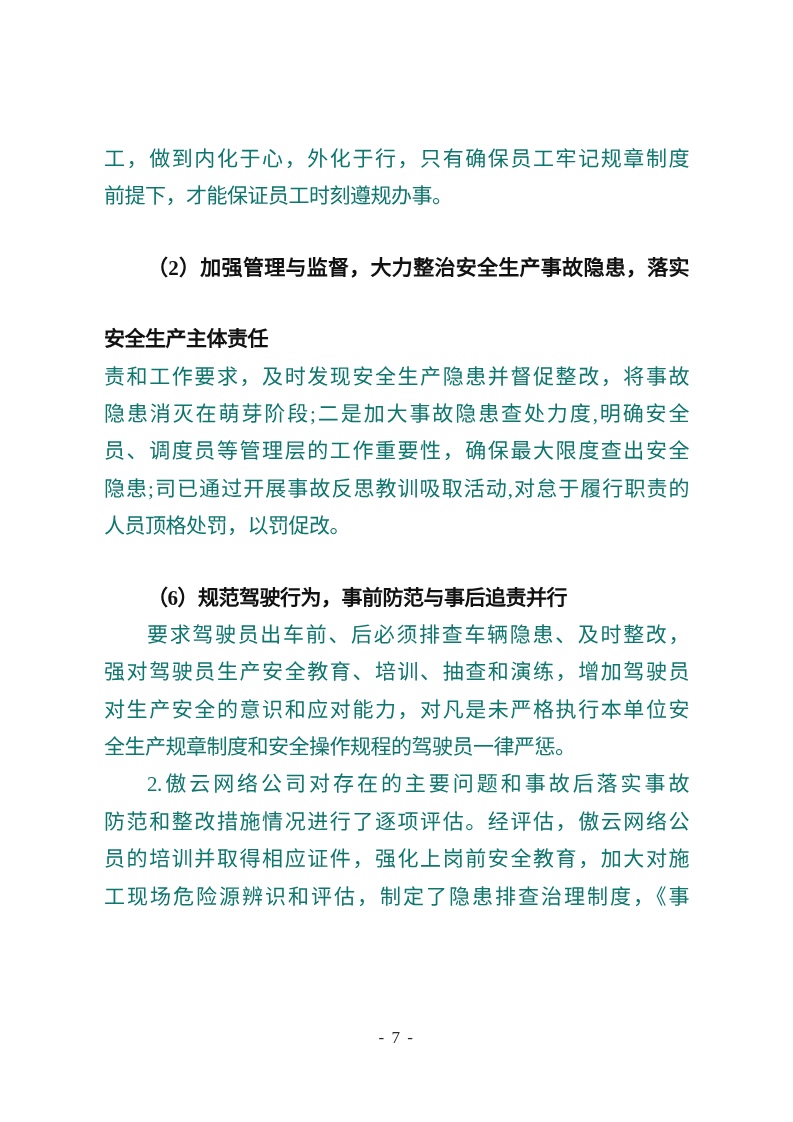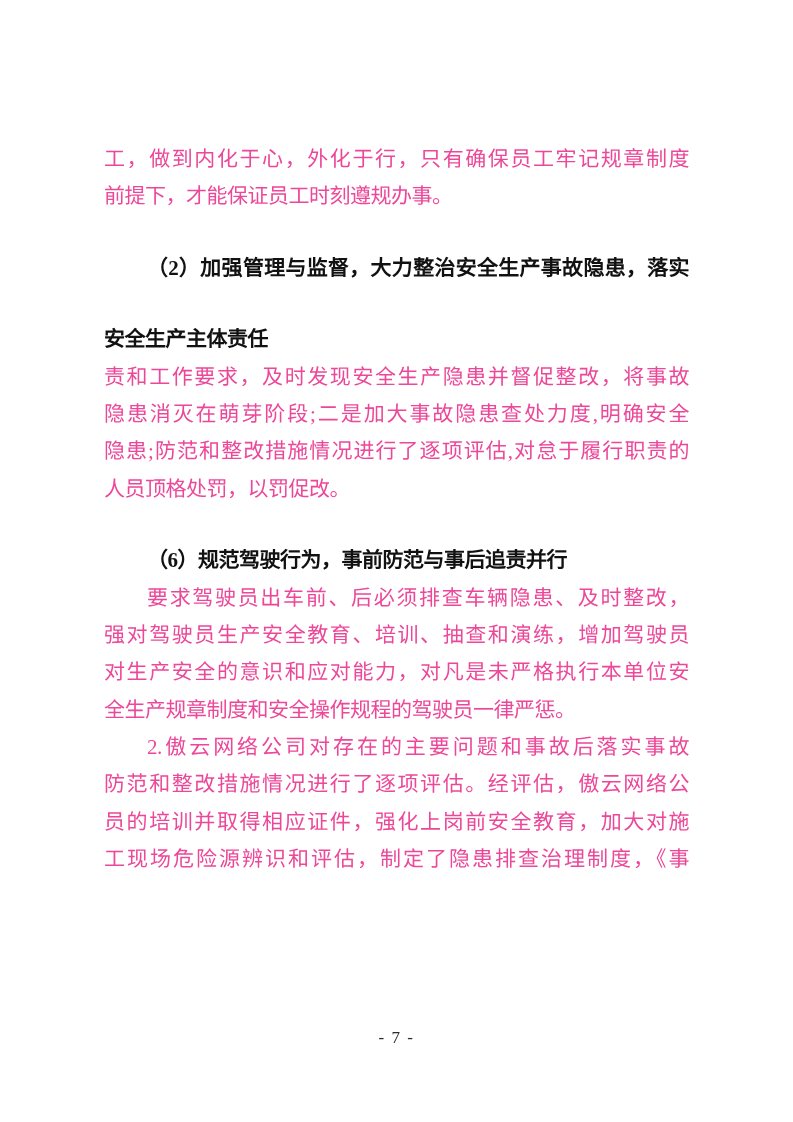--- a/index.html
+++ b/index.html
@@ -30,7 +30,7 @@
     text-align-last: justify;
     white-space: normal;
     overflow: hidden;
-    color: #ec4899;
+    color: #0f766e;
   }
   .line.bold { font-weight: bold; color: #111111; margin-top: 34px; }
   .line.indent { padding-left: 43px; }

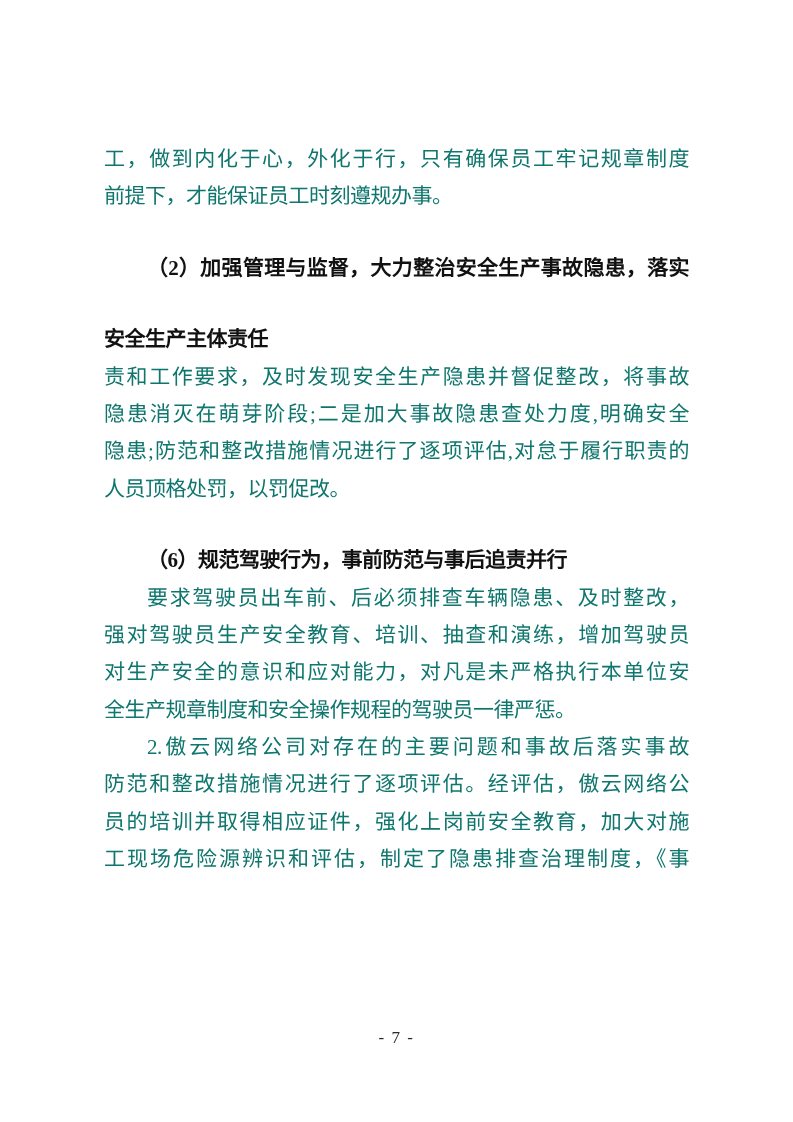--- a/index.html
+++ b/index.html
@@ -58,6 +58,7 @@
       <div class="line bold align-left">安全生产主体责任</div>
       <div class="line">责和工作要求，及时发现安全生产隐患并督促整改，将事故</div>
       <div class="line">隐患消灭在萌芽阶段;二是加大事故隐患查处力度,明确安全</div>
+      <div class="line">员、调度员等管理层的工作重要性，确保最大限度查出安全</div>
       <div class="line">隐患;防范和整改措施情况进行了逐项评估,对怠于履行职责的</div>
       <div class="line align-left">人员顶格处罚，以罚促改。</div>
       <div class="line bold indent align-left">（6）规范驾驶行为，事前防范与事后追责并行</div>

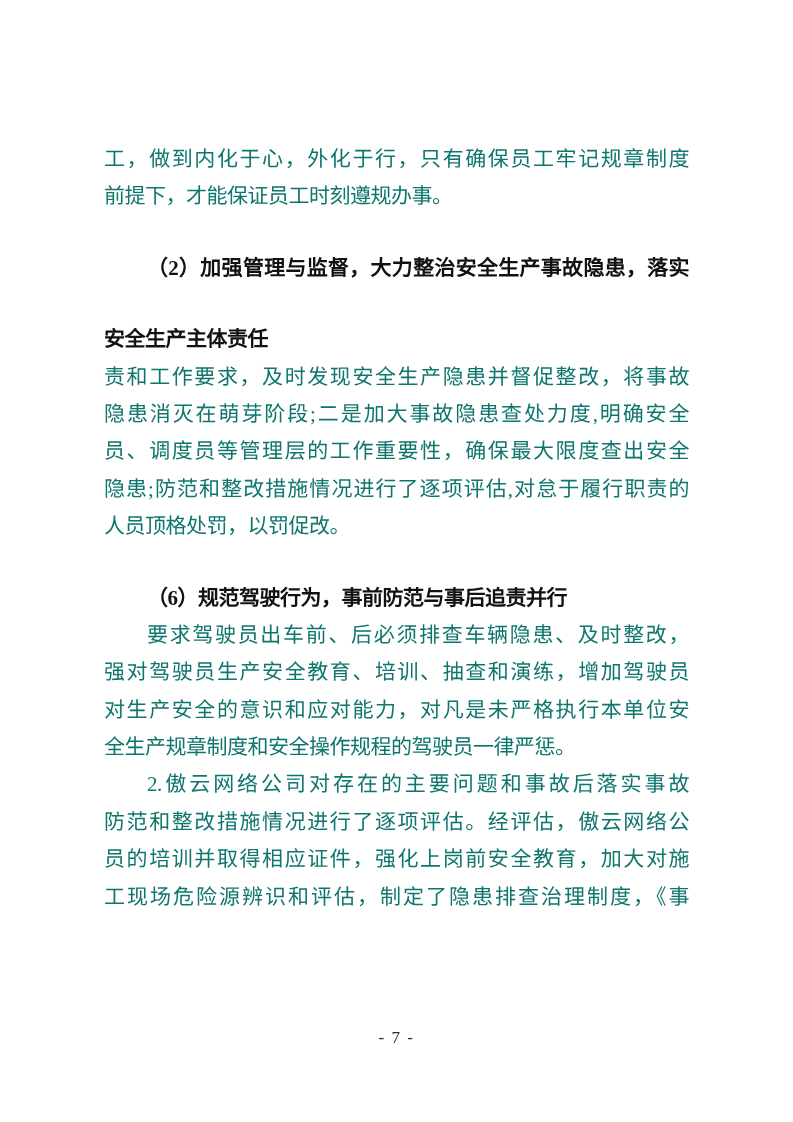--- a/index.html
+++ b/index.html
@@ -59,7 +59,7 @@
       <div class="line">责和工作要求，及时发现安全生产隐患并督促整改，将事故</div>
       <div class="line">隐患消灭在萌芽阶段;二是加大事故隐患查处力度,明确安全</div>
       <div class="line">员、调度员等管理层的工作重要性，确保最大限度查出安全</div>
-      <div class="line">隐患;防范和整改措施情况进行了逐项评估,对怠于履行职责的</div>
+      <div class="line">隐患;司已通过开展事故反思教训吸取活动,对怠于履行职责的</div>
       <div class="line align-left">人员顶格处罚，以罚促改。</div>
       <div class="line bold indent align-left">（6）规范驾驶行为，事前防范与事后追责并行</div>
       <div class="line indent">要求驾驶员出车前、后必须排查车辆隐患、及时整改，</div>

